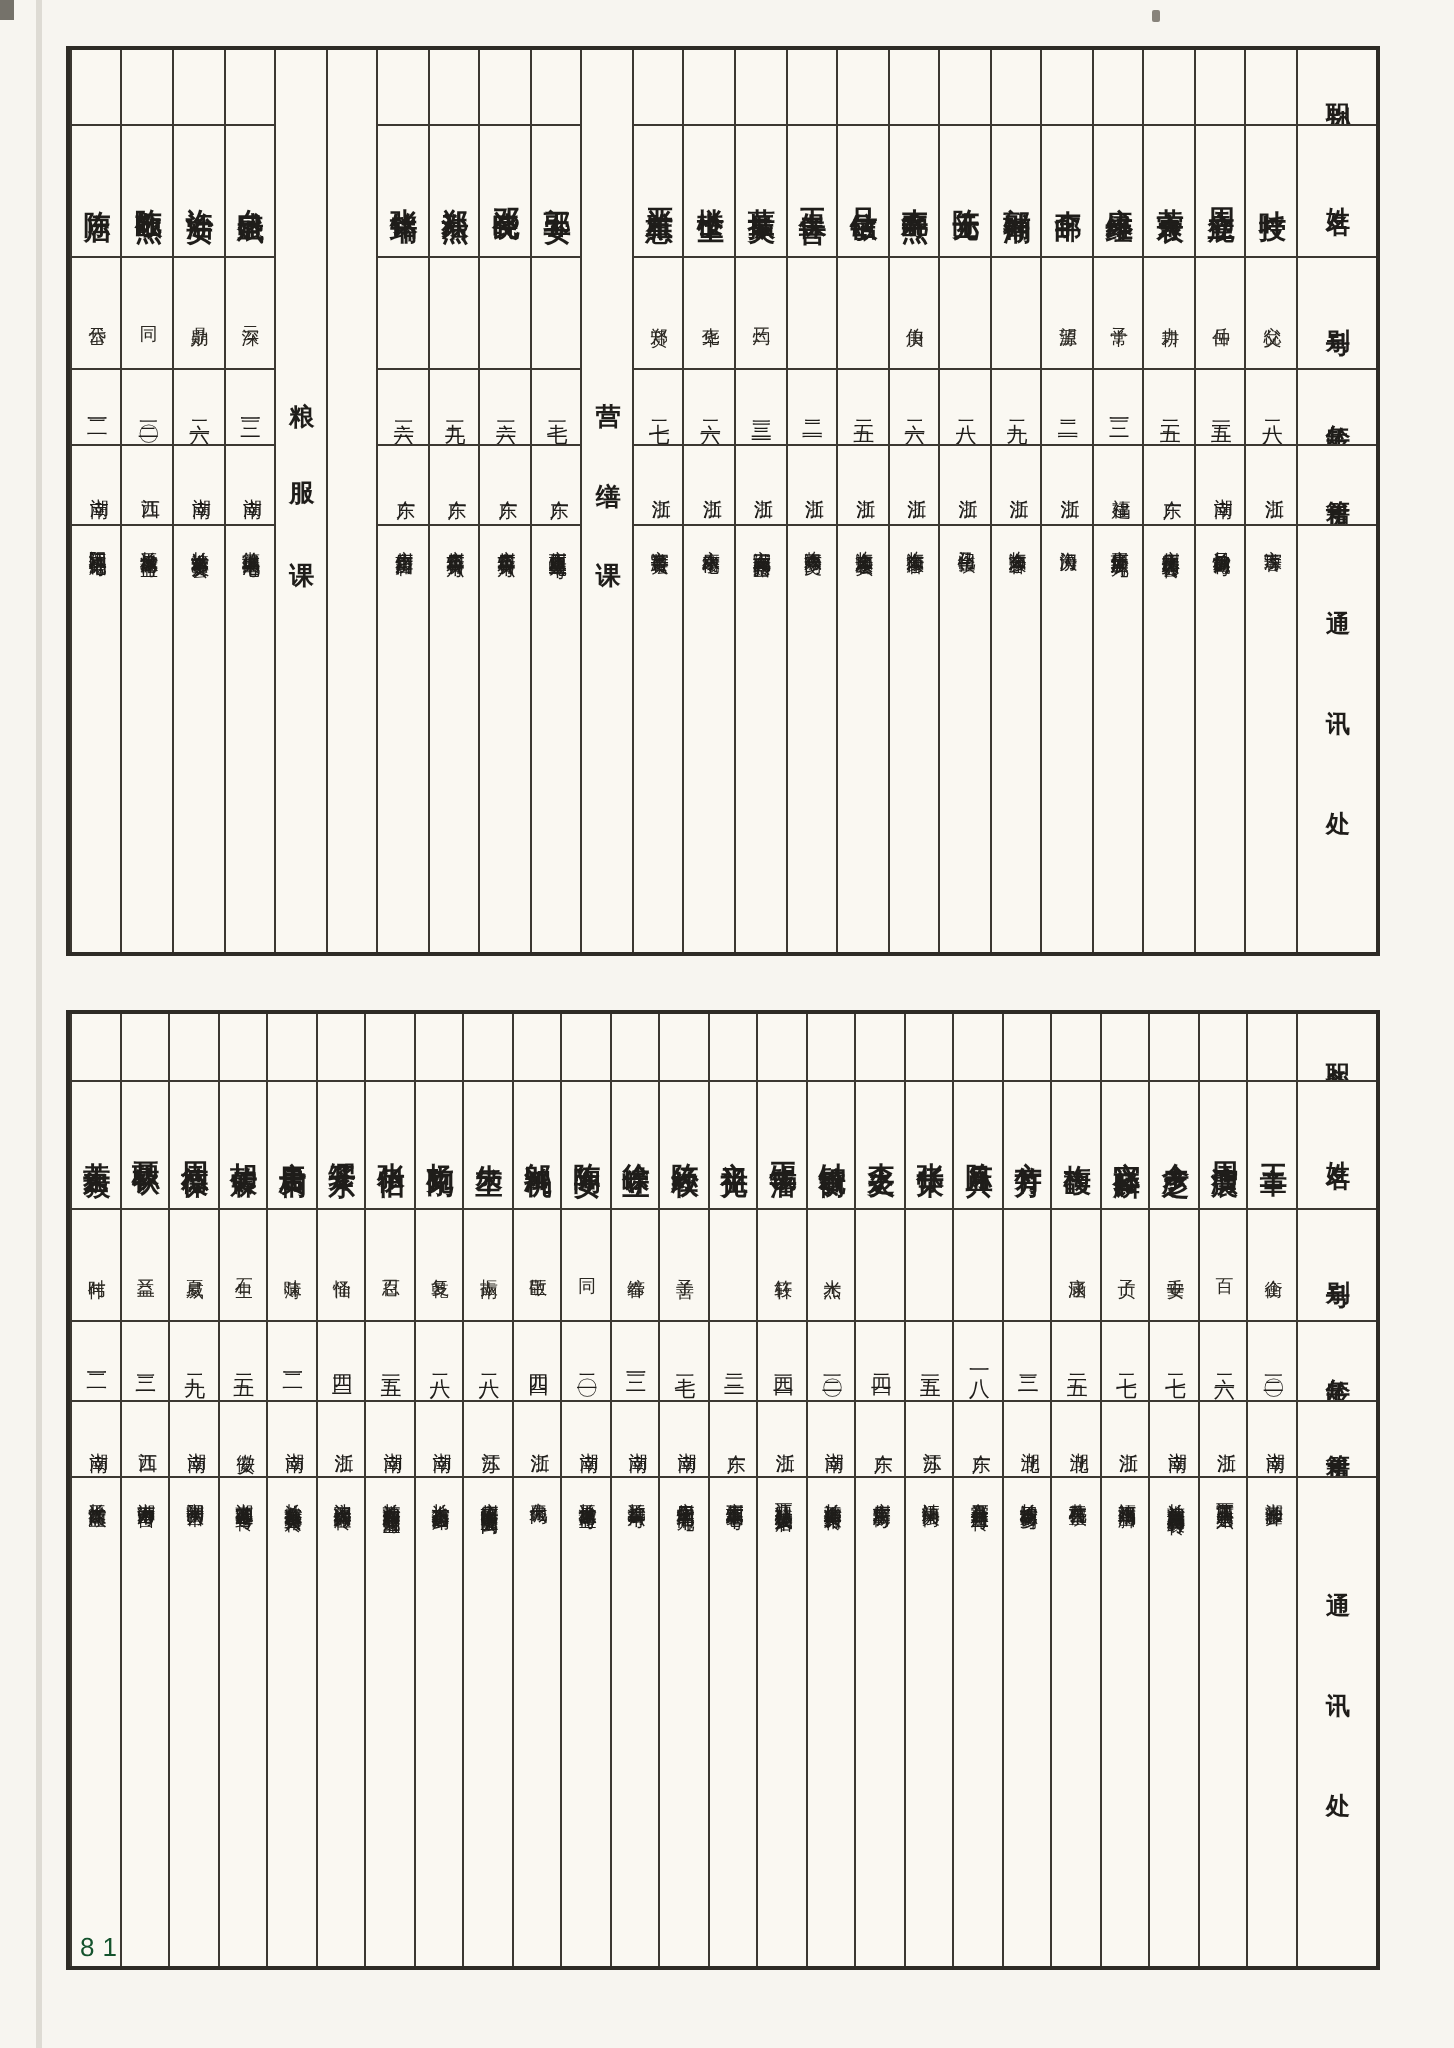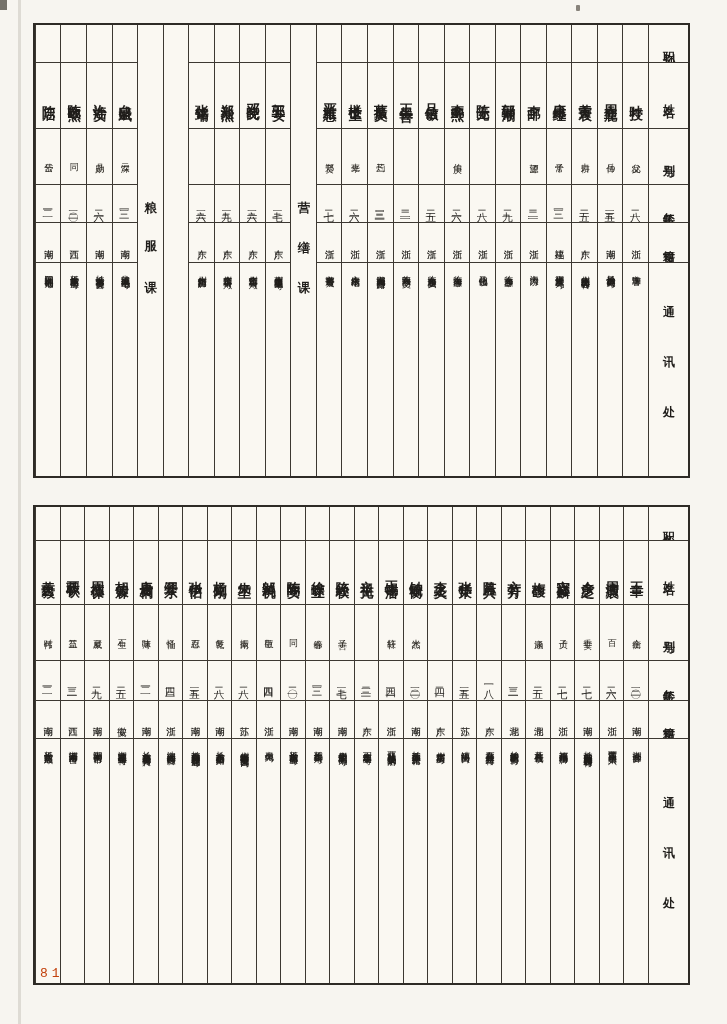--- a/index.html
+++ b/index.html
@@ -54,8 +54,8 @@
 
   .page-number{
     position:absolute;left:40px;top:966px;
-    font-size:13px;letter-spacing:4px;color:#c2410c;
-    font-family:Liberation Mono, monospace;
+    font-size:13px;letter-spacing:4px;color:#14532d;
+    font-family:Liberation Sans, sans-serif;
   }
 </style>
 </head>

